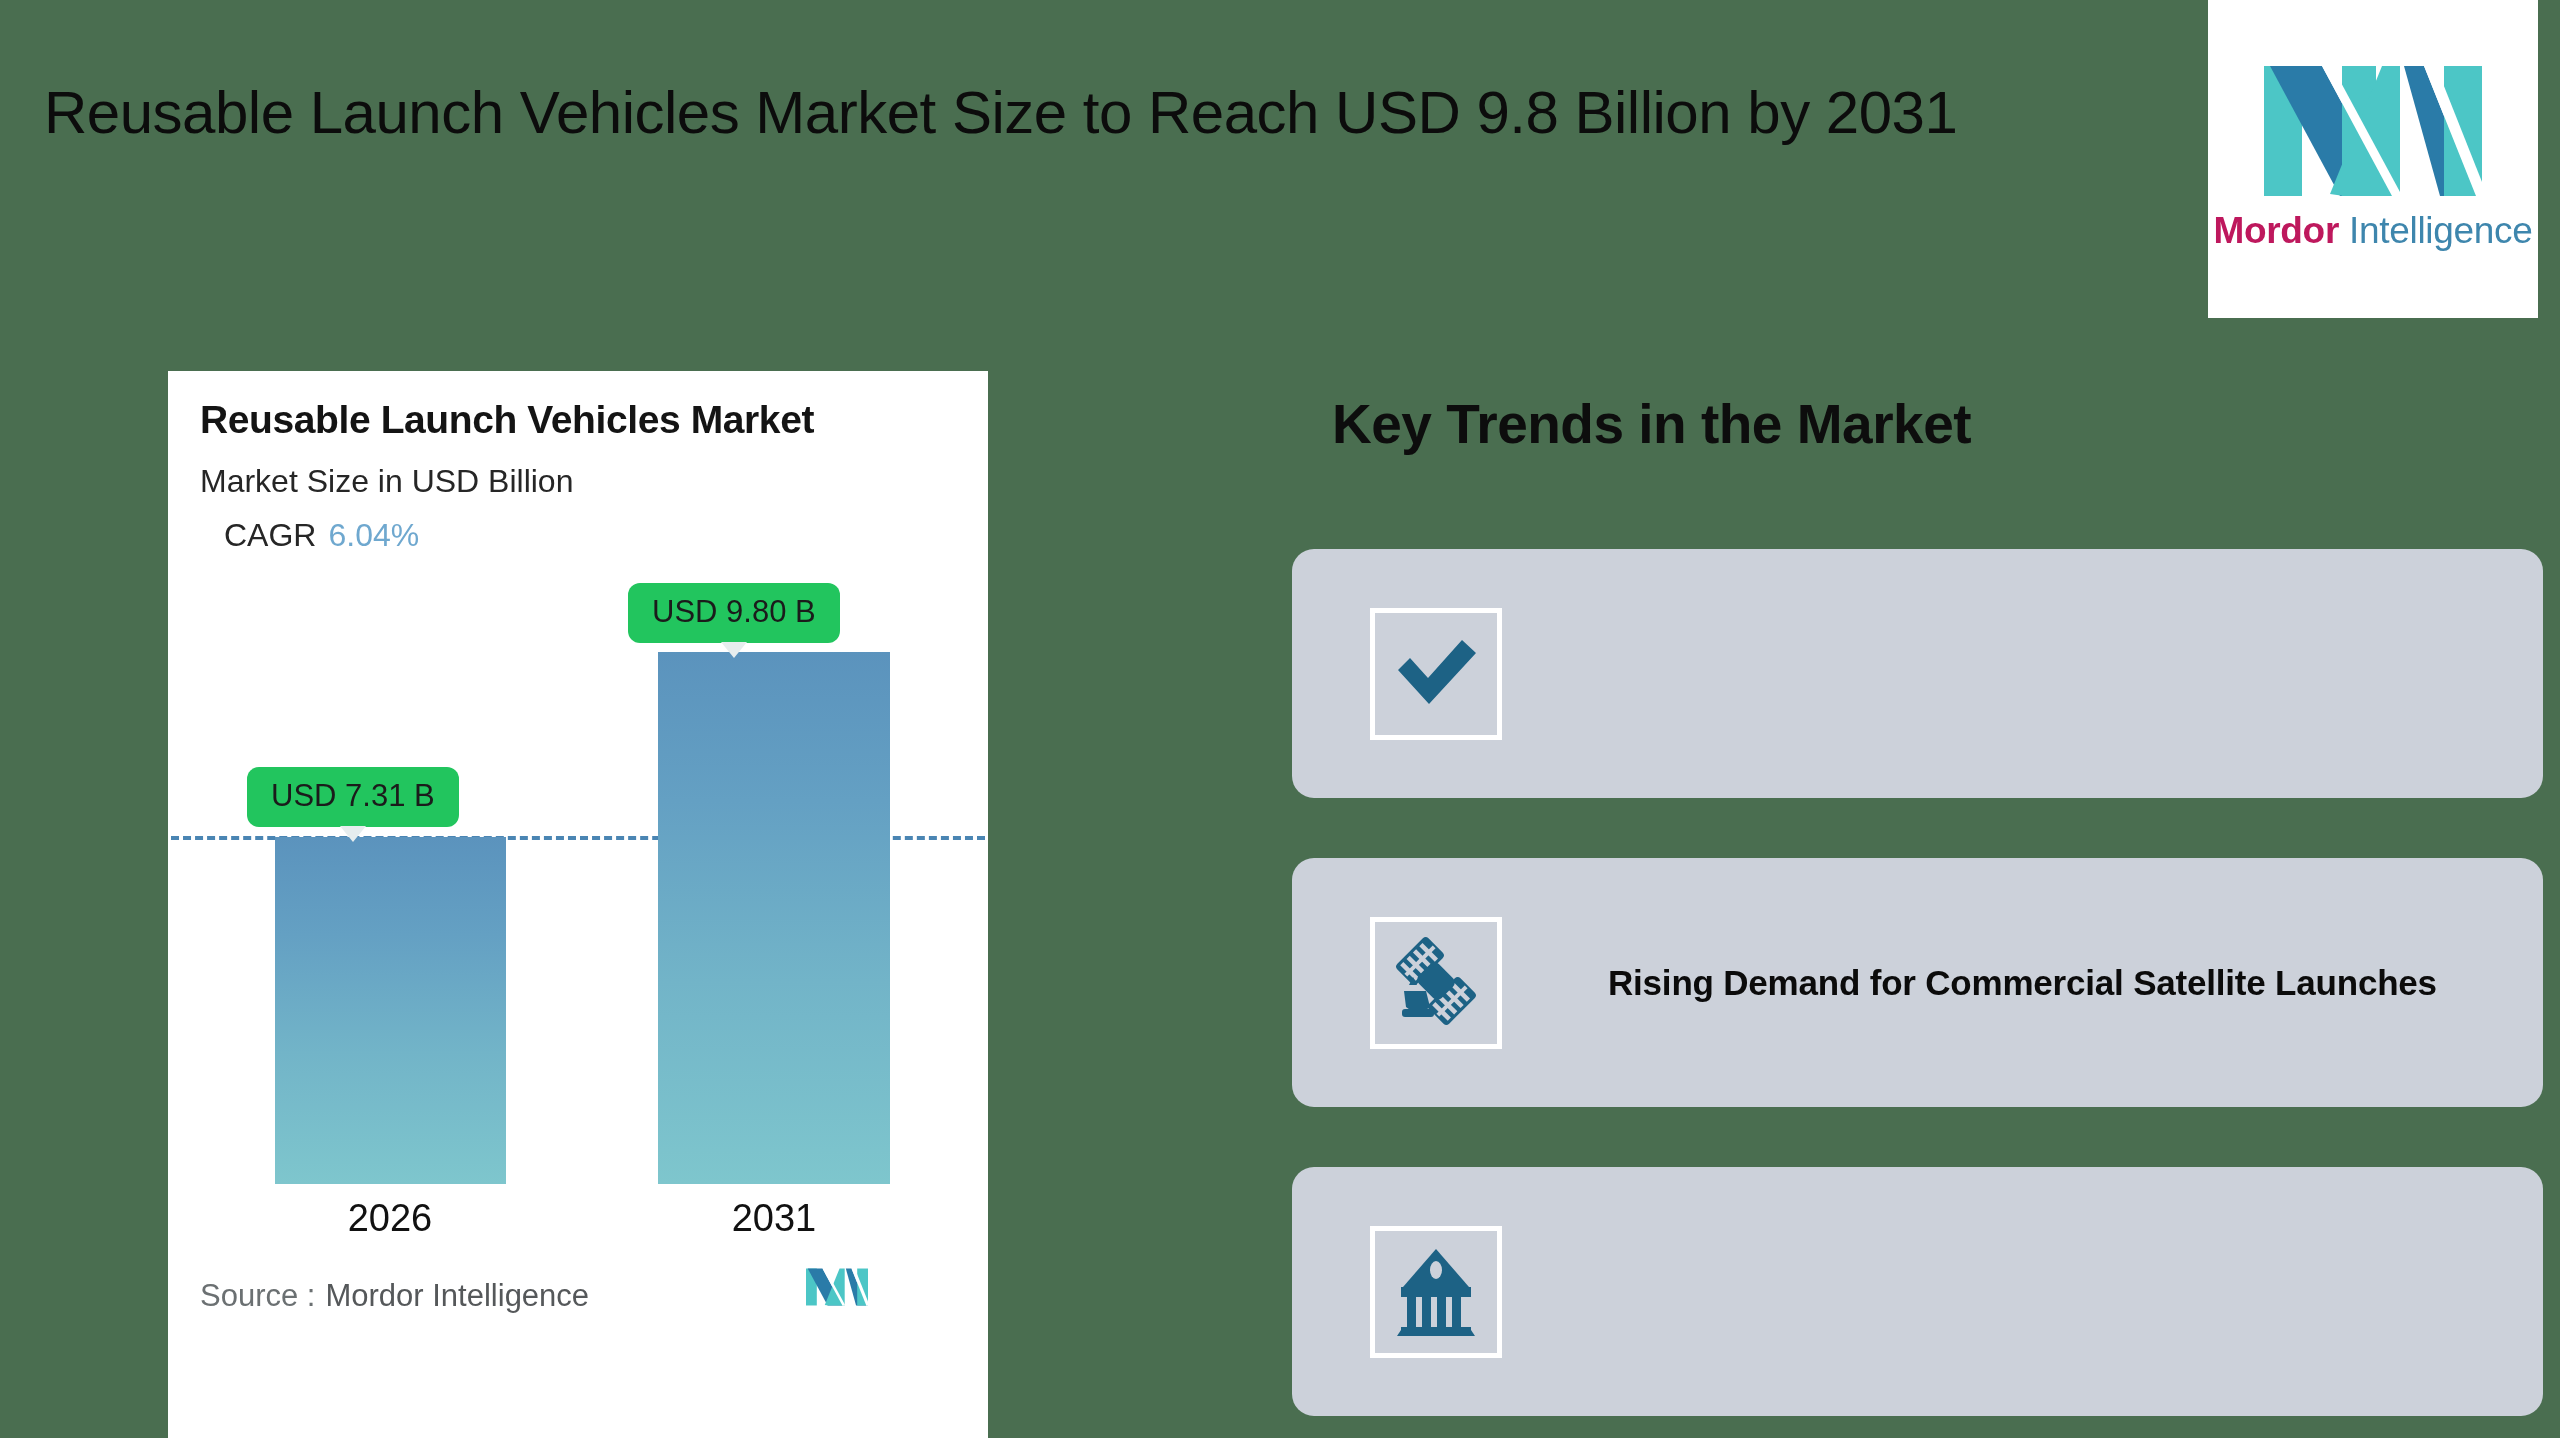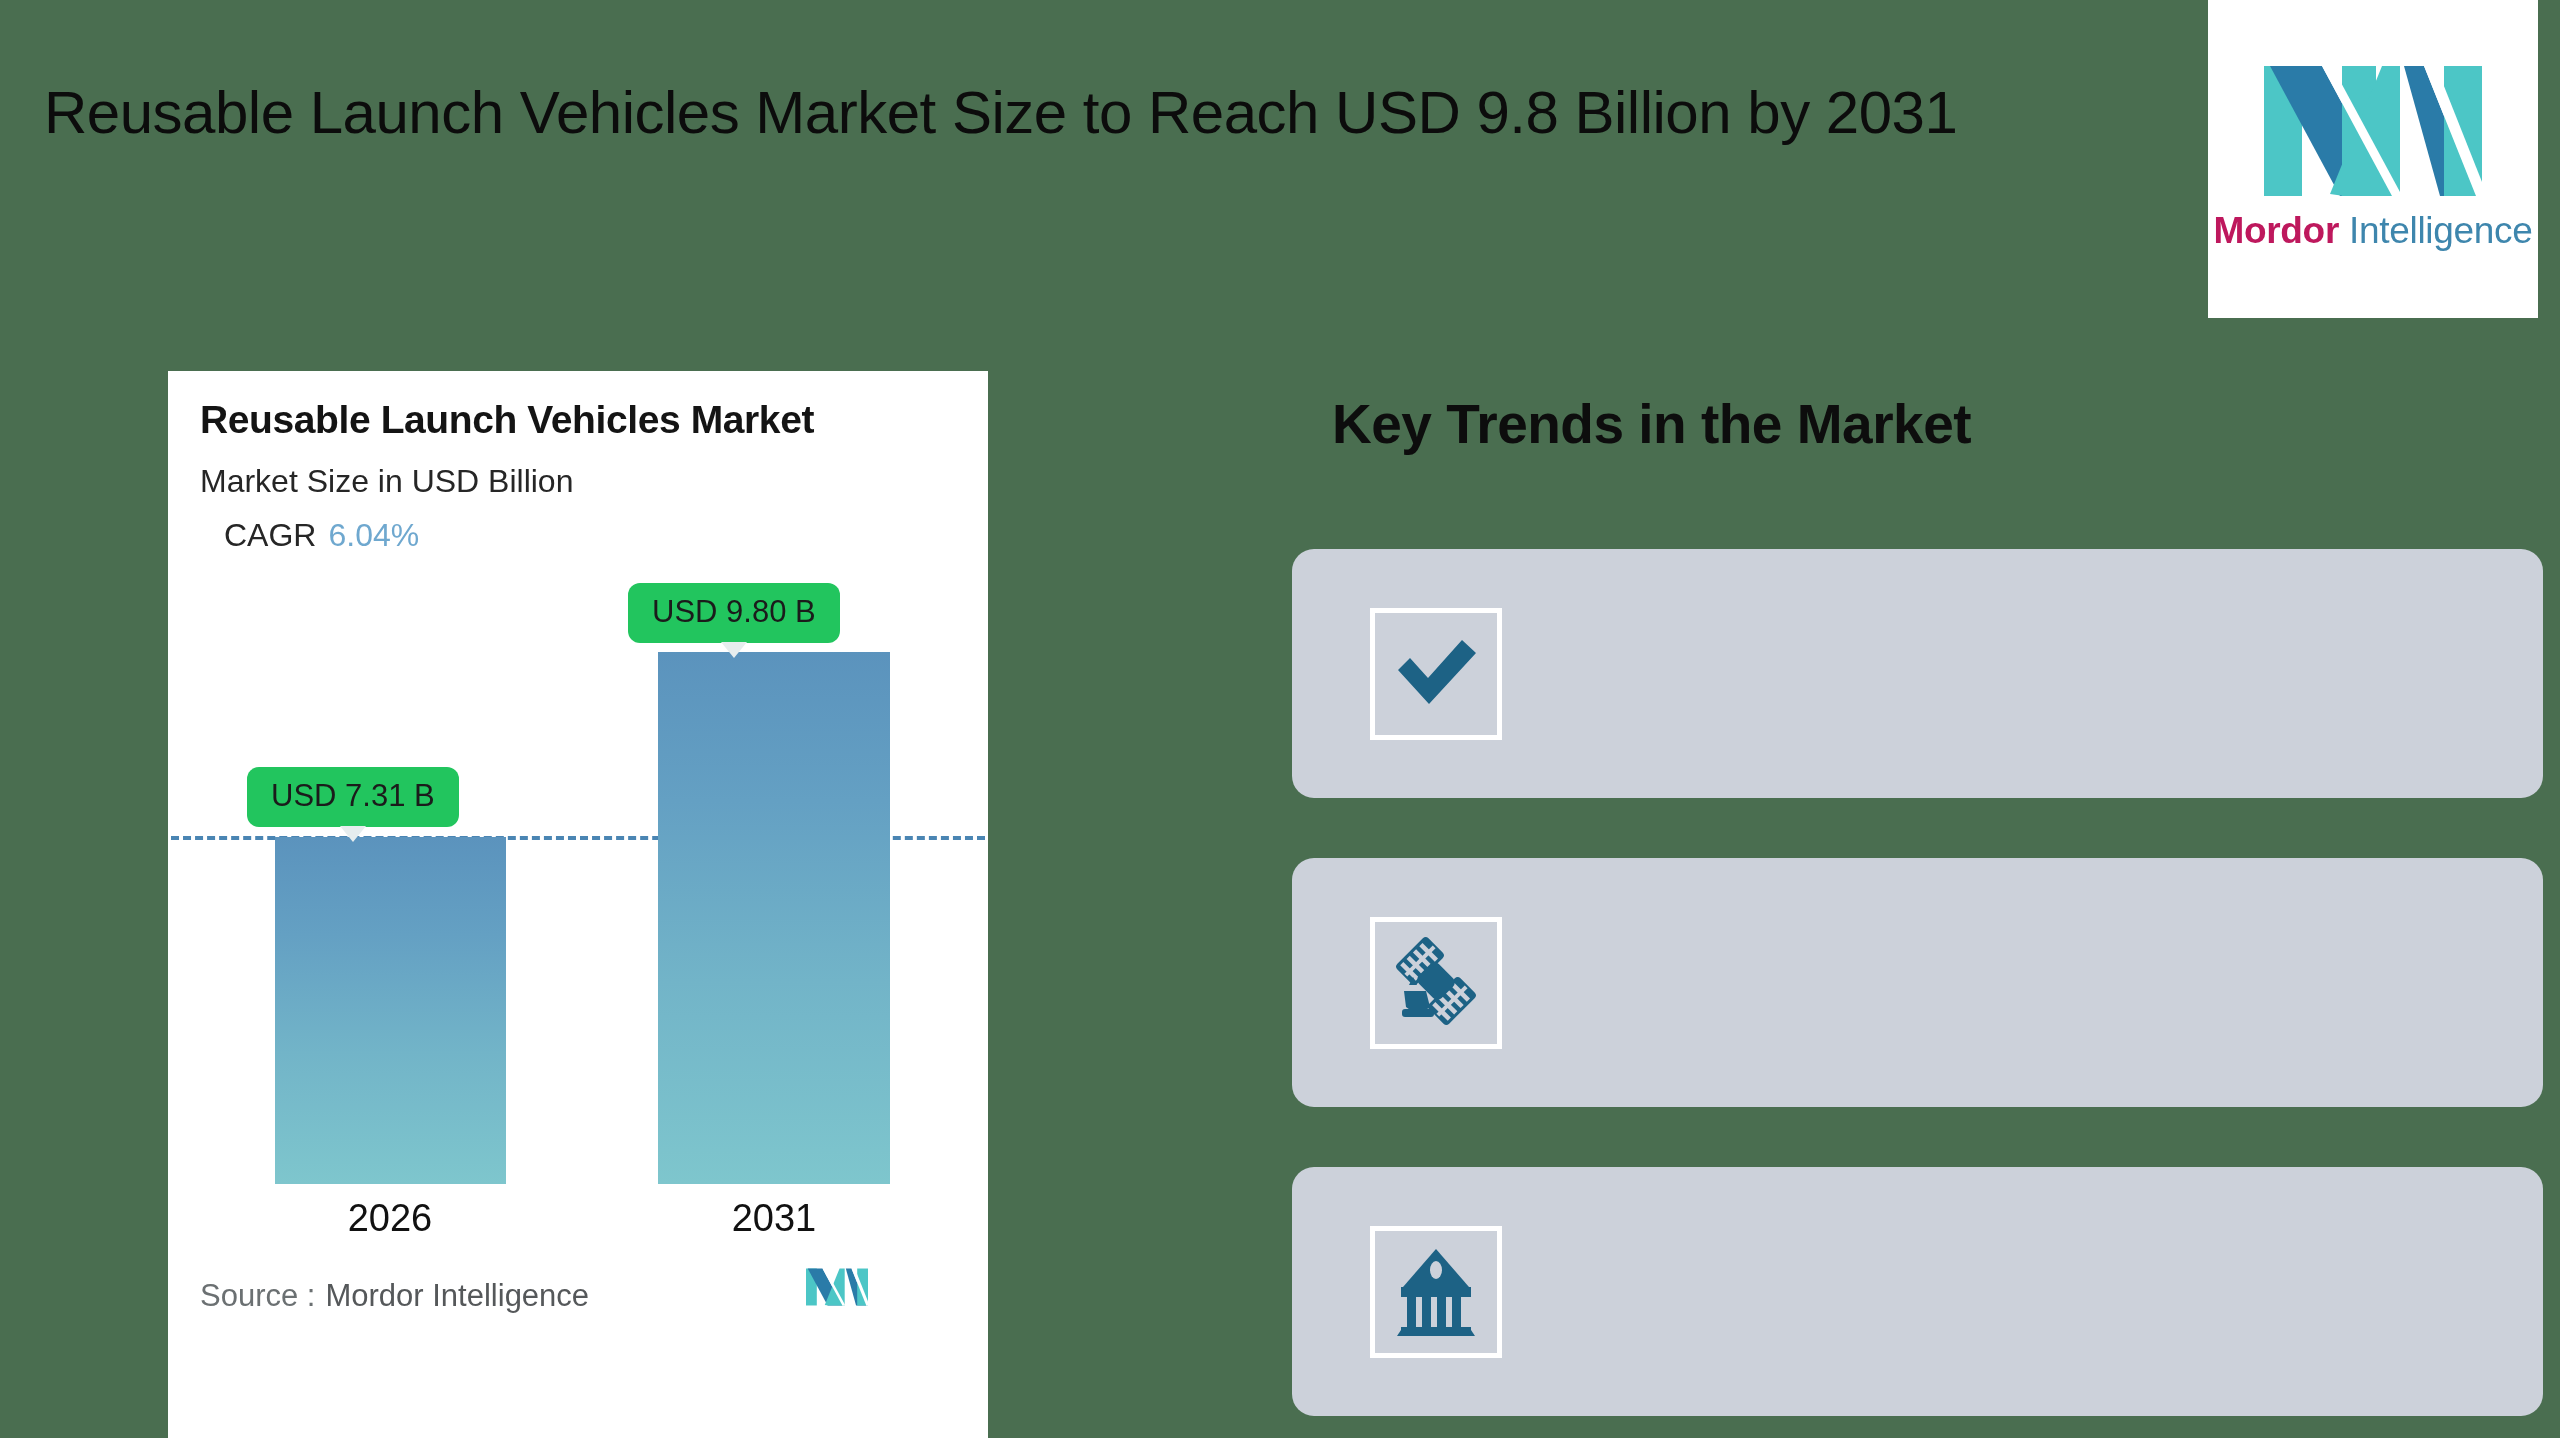--- a/index.html
+++ b/index.html
@@ -344,6 +344,7 @@
       </g>
     </svg>
   </div>
+  <div class="trend-label">Rising Demand for Commercial Satellite Launches</div>
 </div>
 
 <div class="trend-card trend-card-3">

